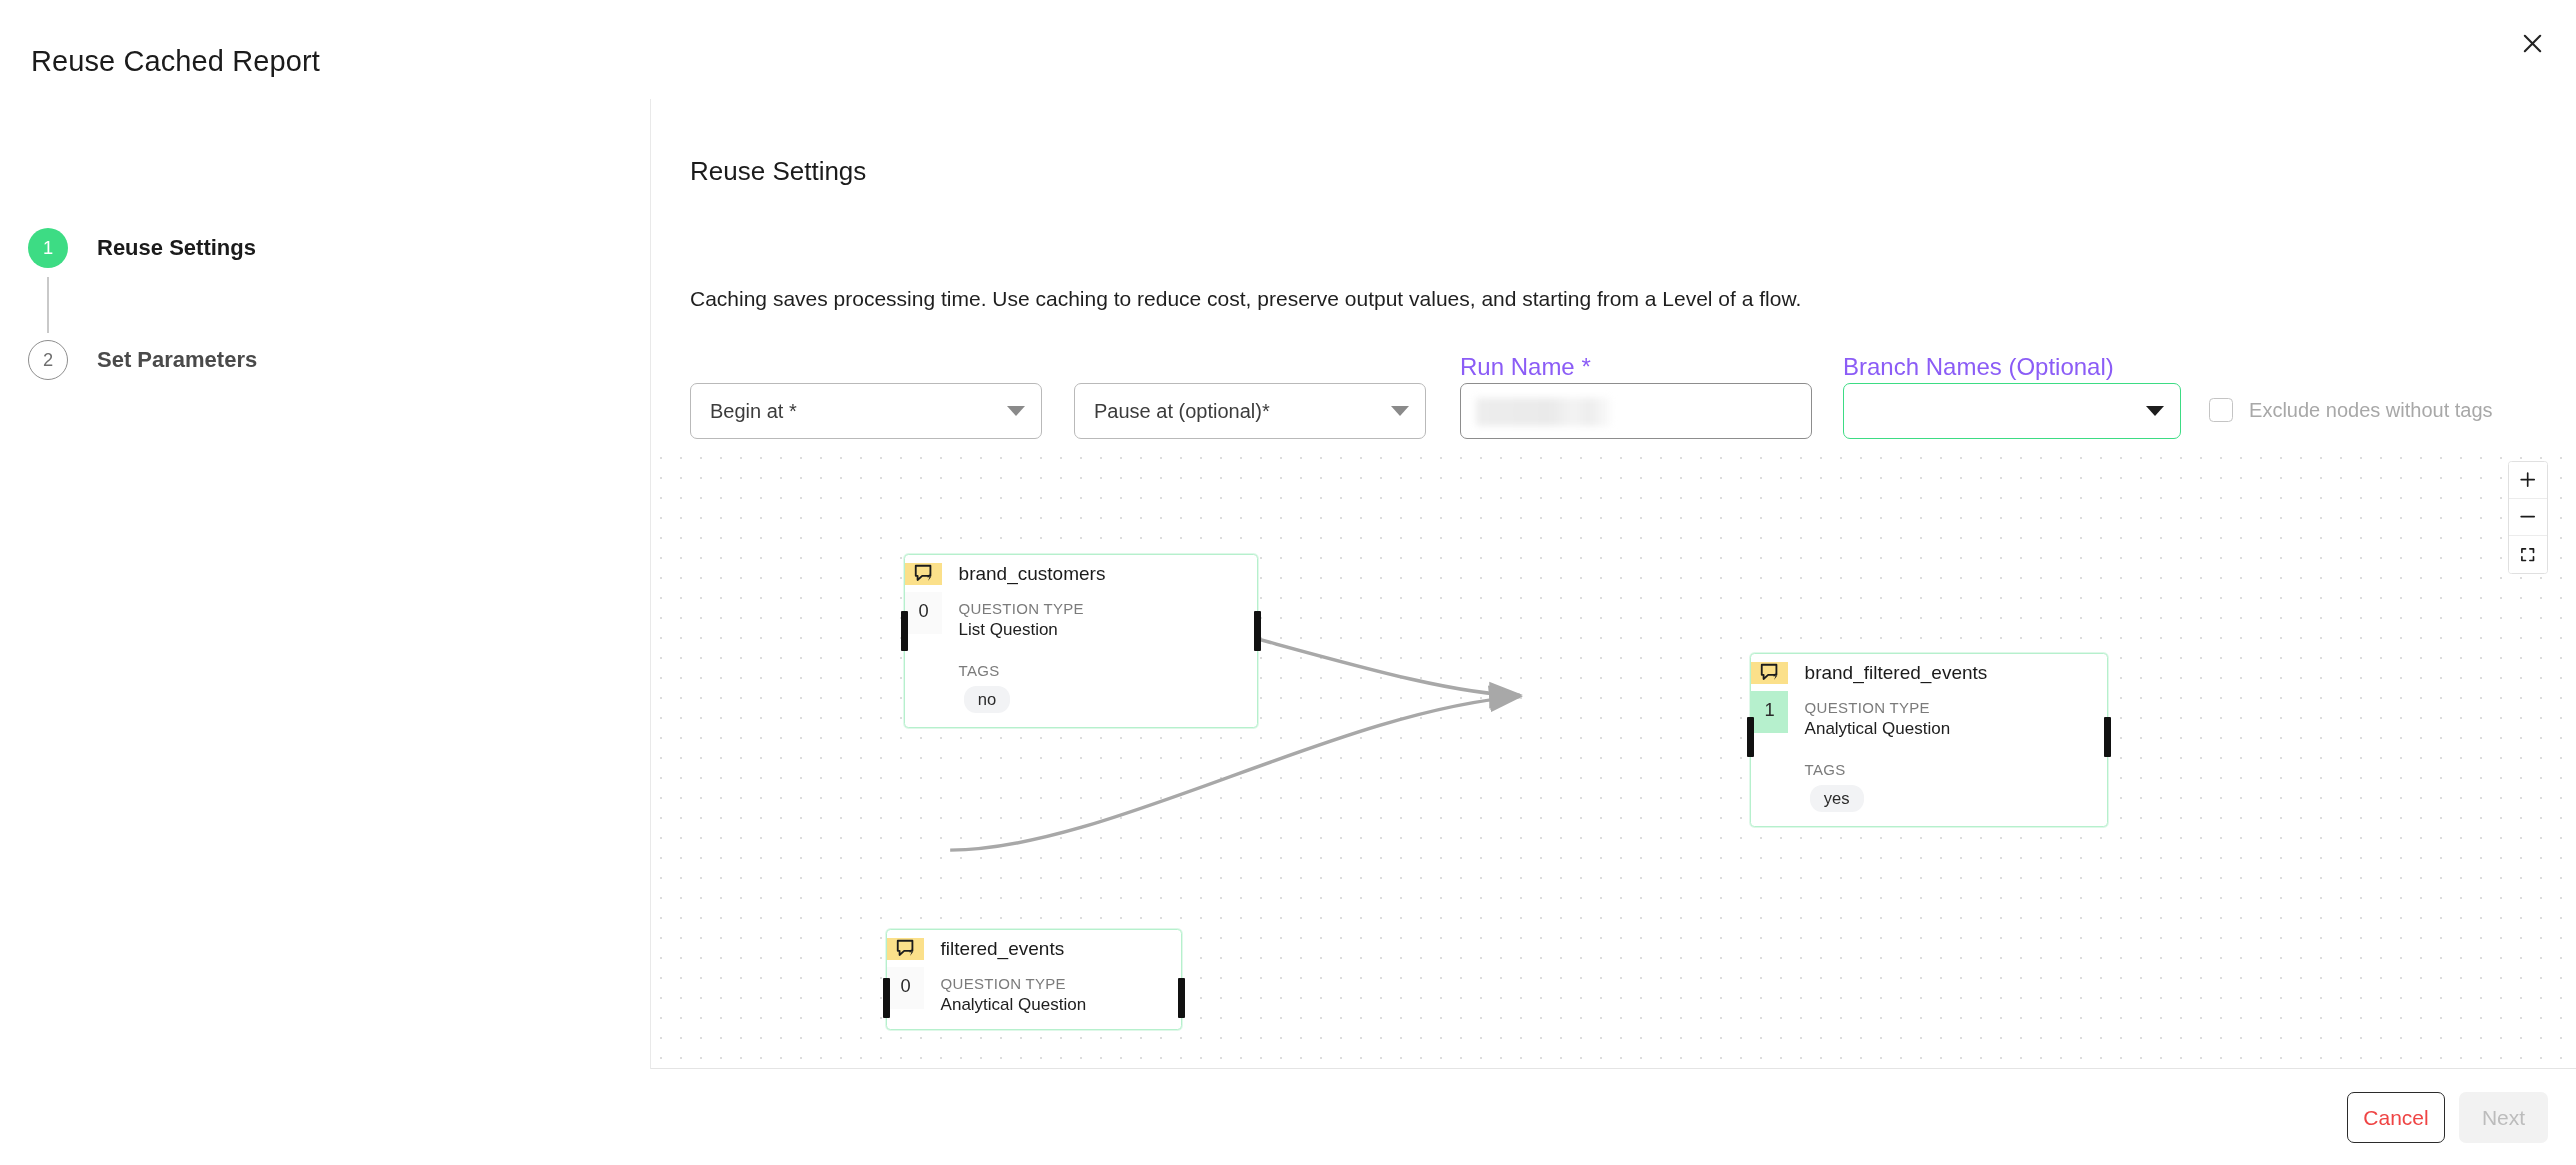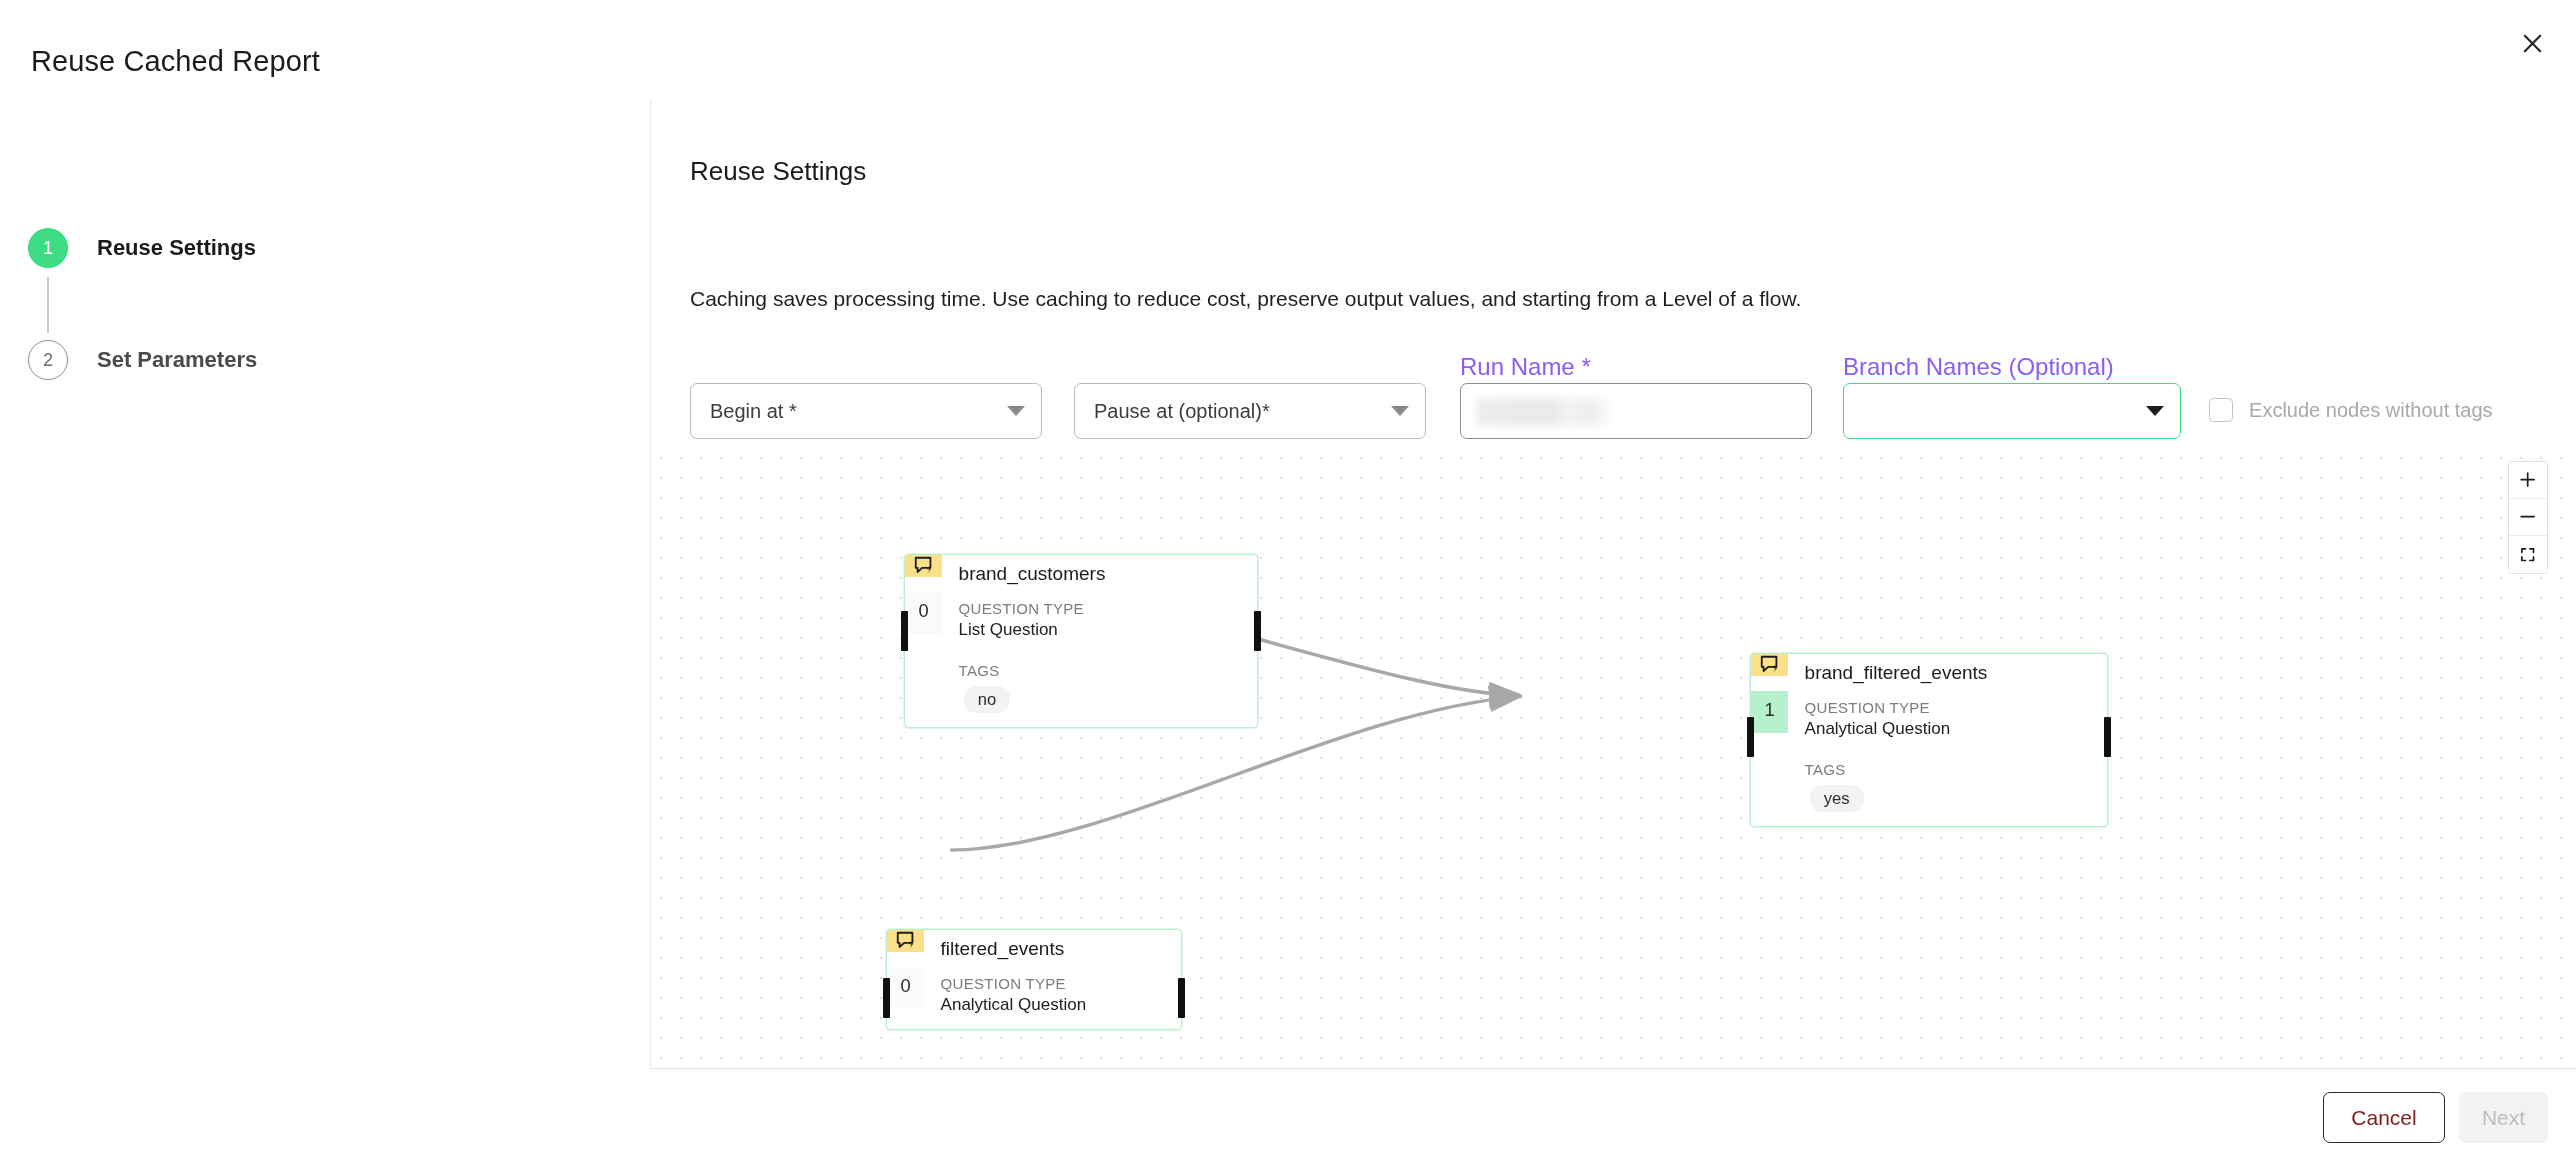--- a/index.html
+++ b/index.html
@@ -119,7 +119,7 @@
     border: 1.7px solid #b6f0cd; border-radius: 4.4px;
     box-shadow: 0 0 0 0.9px rgba(182,240,205,.45);
   }
-  .node-head { display: flex; align-items: flex-start; height: 37px; }
+  .node-head { display: flex; align-items: center; height: 37px; }
   .node-icon {
     width: 37px; flex: 0 0 37px; background: #fbe08a;
     display: flex; align-items: center; justify-content: center;

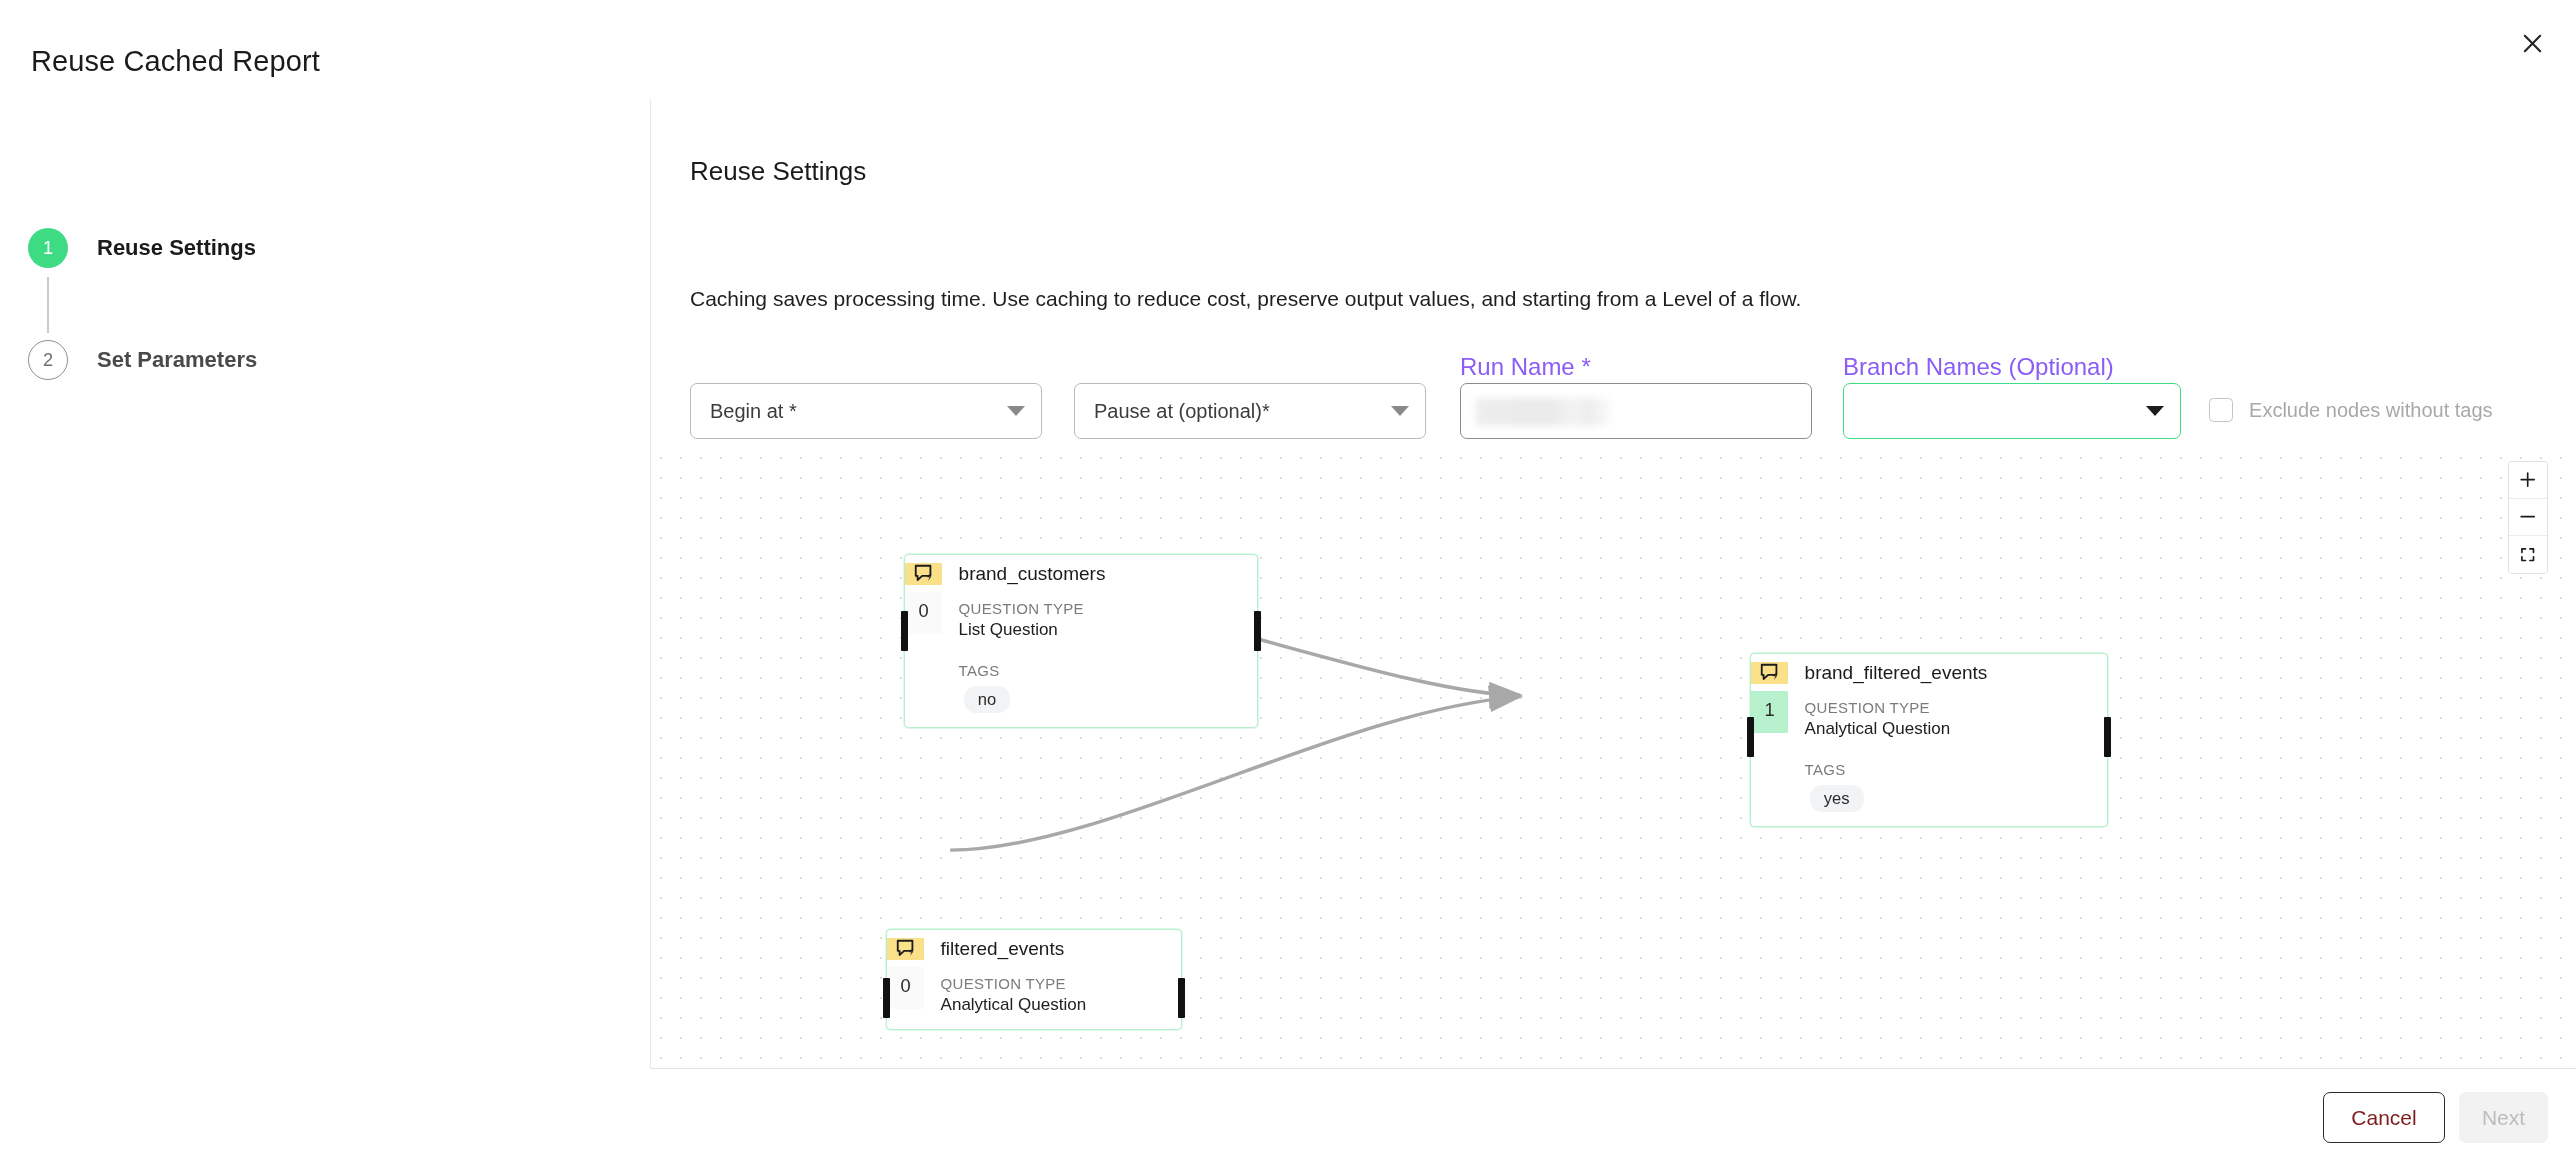--- a/index.html
+++ b/index.html
@@ -168,7 +168,7 @@
     position: absolute; top: 23px; height: 51px; border-radius: 7px;
     font-size: 21px; display:flex; align-items:center; justify-content:center; cursor: pointer;
   }
-  .btn-cancel { right: 131px; width: 122px; border: 0.9px solid #2b2b2b; background: #fff; color:#7f1d1d;text-align:center; }
+  .btn-cancel { right: 131px; width: 98px; border: 0.9px solid #2b2b2b; background: #fff; color:#ef4444;text-align:center; }
   .btn-next   { right: 28px;  width: 89px; border: none; background: #f2f2f2; color:#bcbcbc; cursor: default; }
 </style>
 </head>

